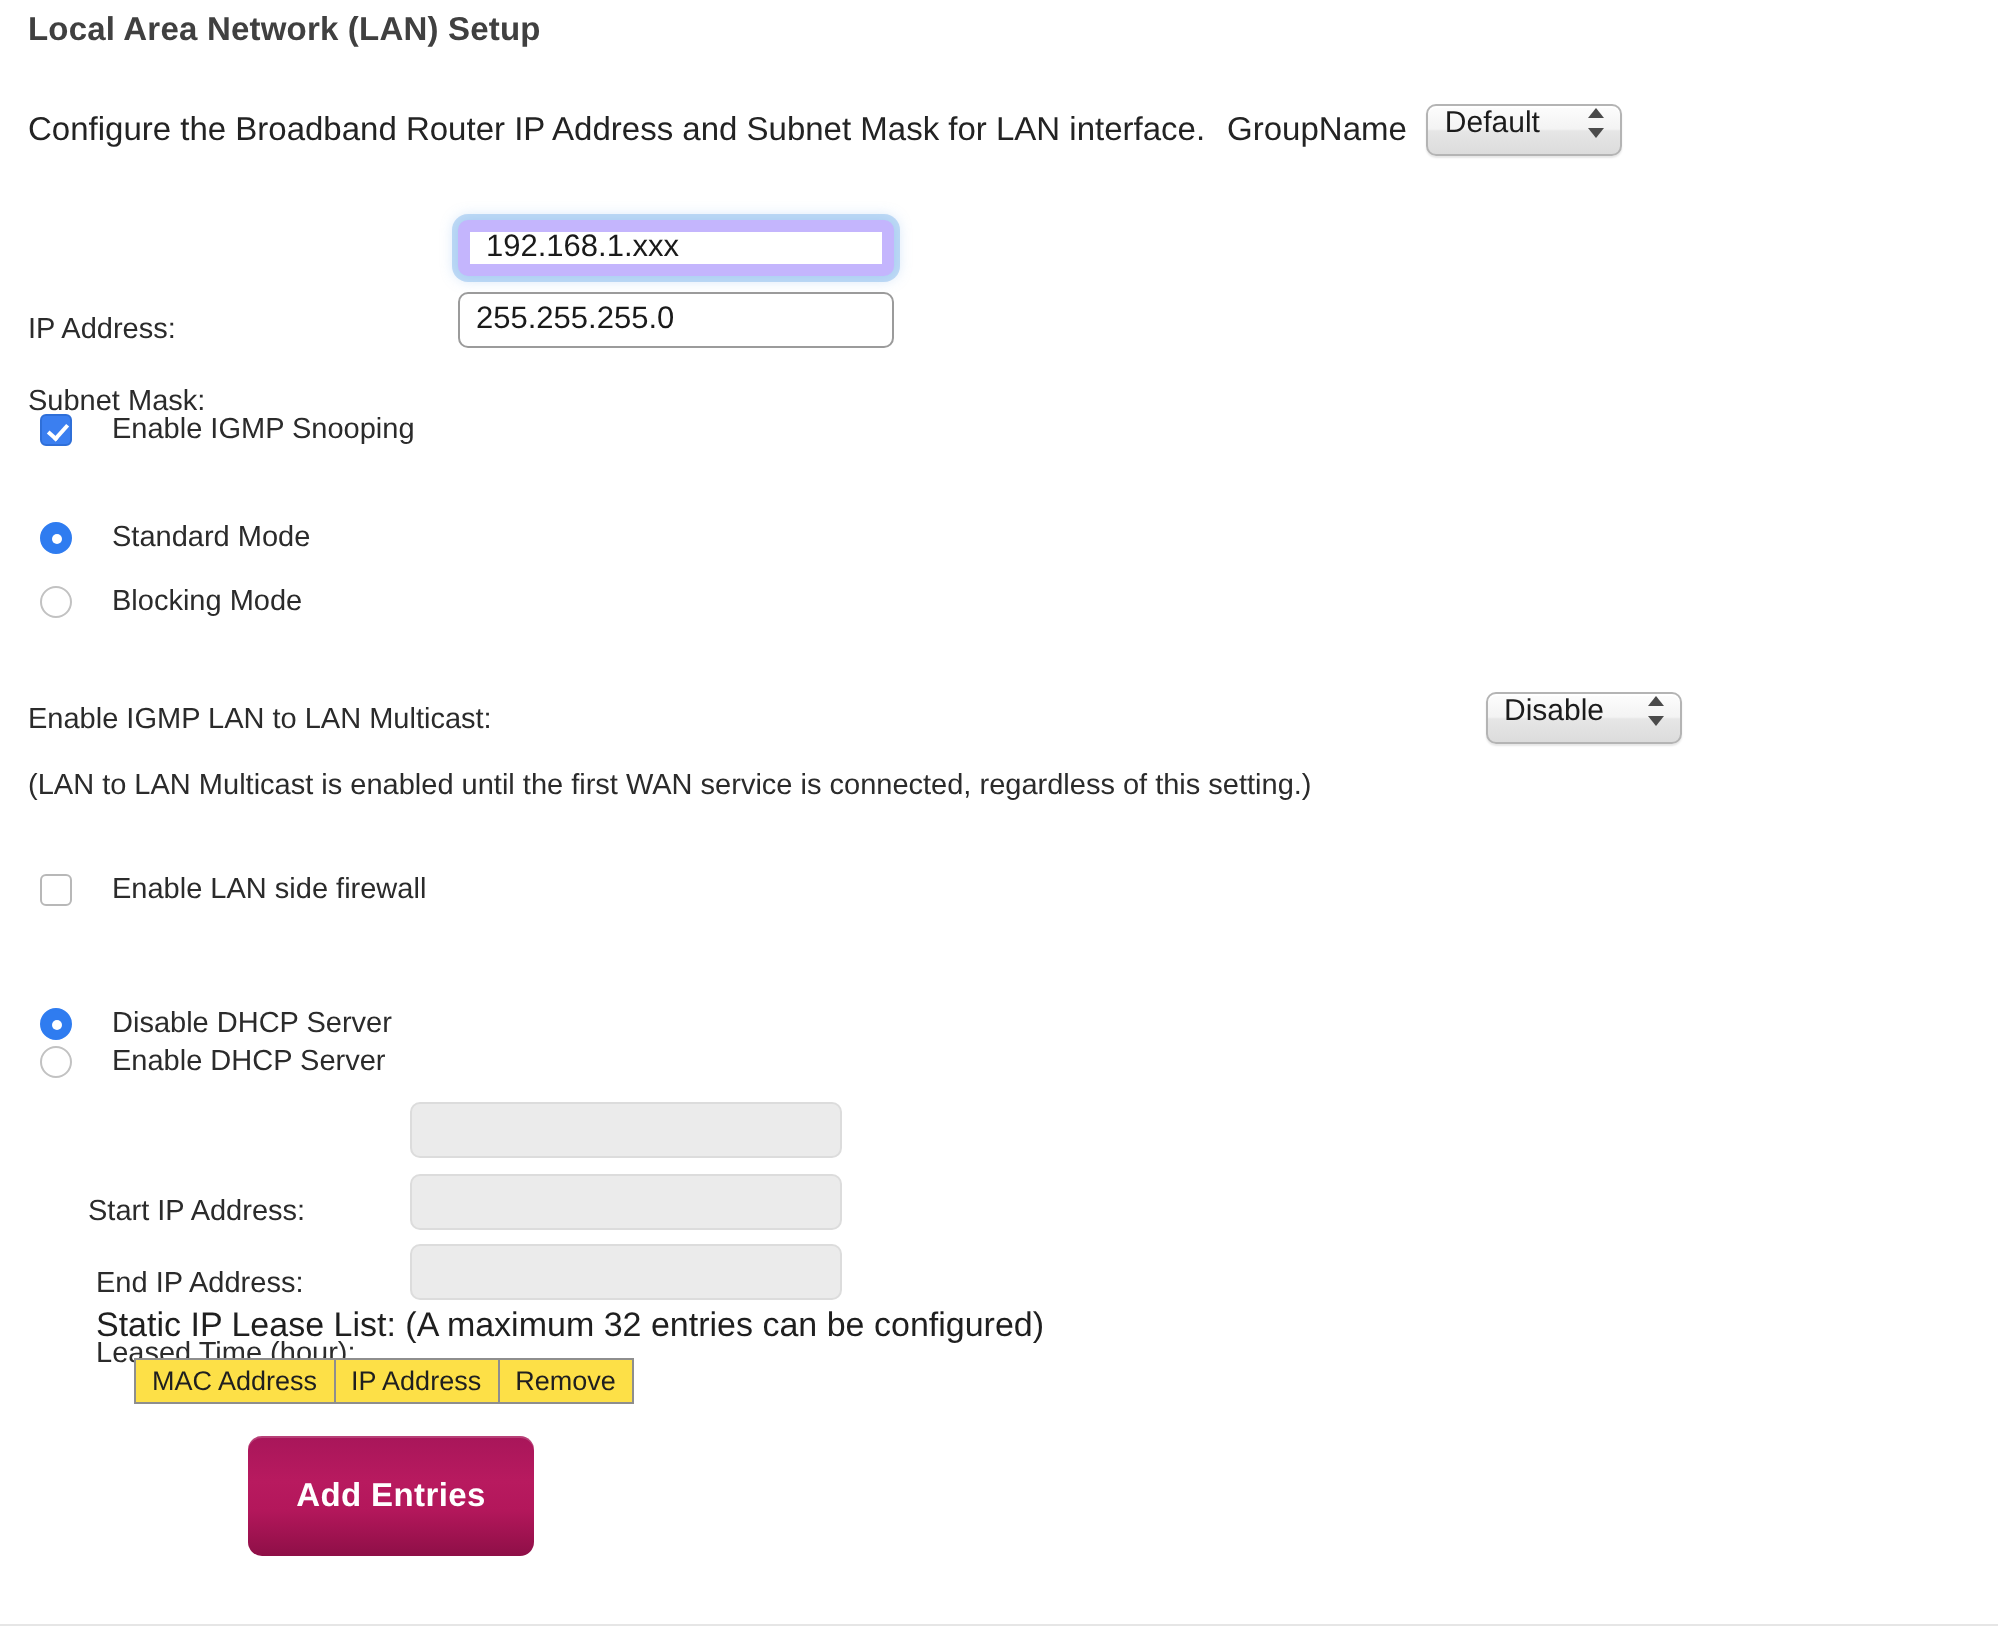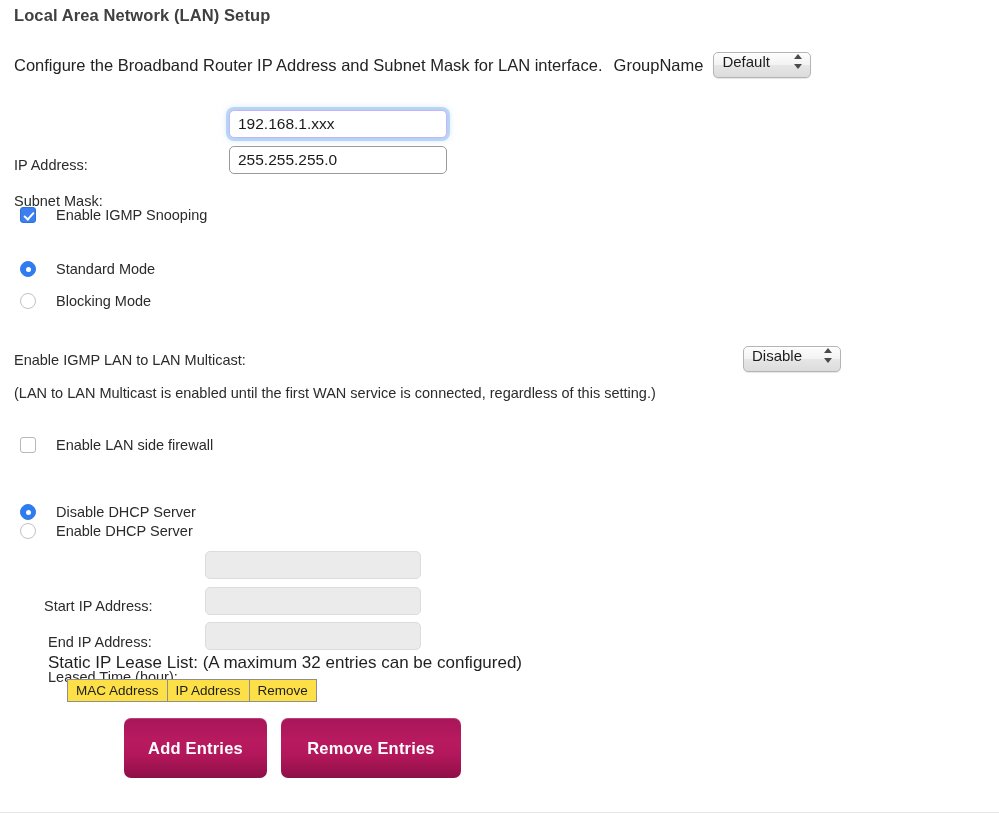--- a/index.html
+++ b/index.html
@@ -108,7 +108,7 @@
     outline: none;
   }
   .text-input.focused {
-    border: 1px solid #c4b5fd;
+    border: 6px solid #c4b5fd;
     box-shadow: 0 0 0 3px rgba(125,180,235,0.45), 0 0 7px 2px rgba(120,175,235,0.35);
   }
   .text-input.disabled {

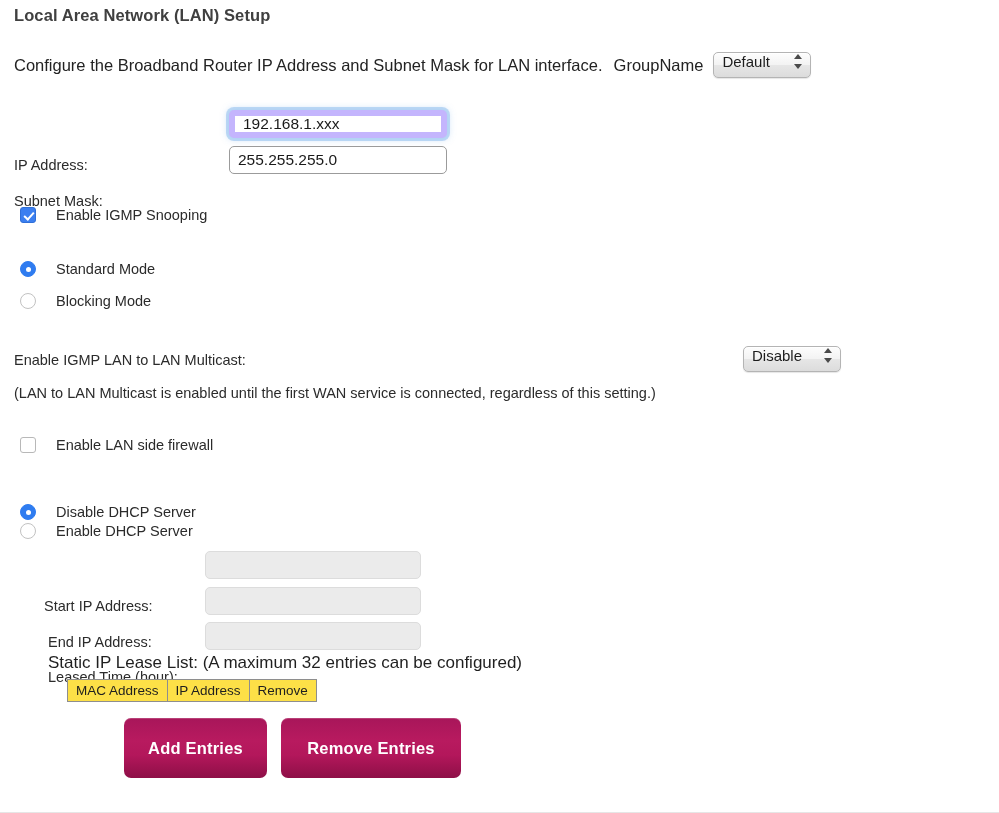--- a/index.html
+++ b/index.html
@@ -320,7 +320,6 @@
   </table>
 
   <button class="btn" id="btn-add">Add Entries</button>
-  <button class="btn" id="btn-remove">Remove Entries</button>
 
 </div>
 

